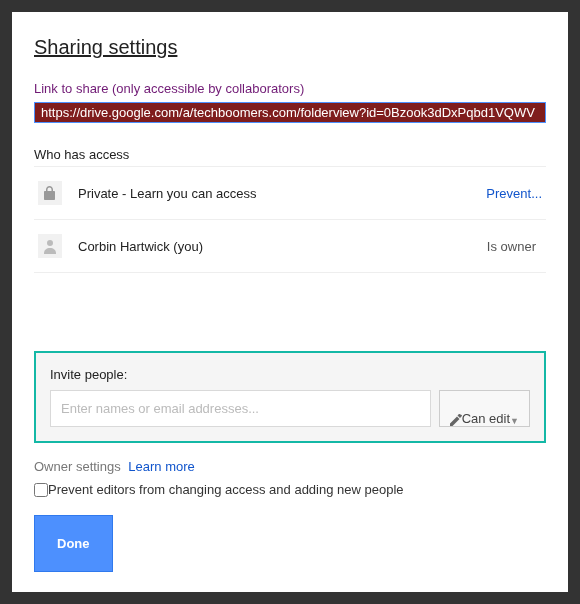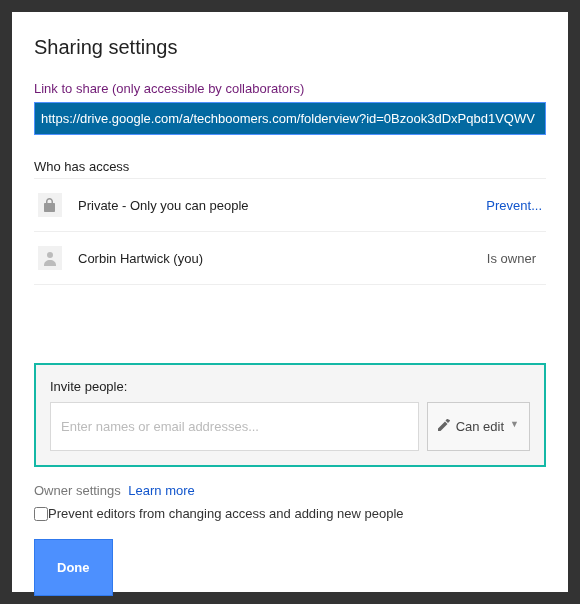--- a/index.html
+++ b/index.html
@@ -24,6 +24,7 @@
       color: #222;
       font-weight: normal;
       margin-bottom: 22px;
+      text-decoration: underline;
     }
     .section-label {
       font-size: 13px;

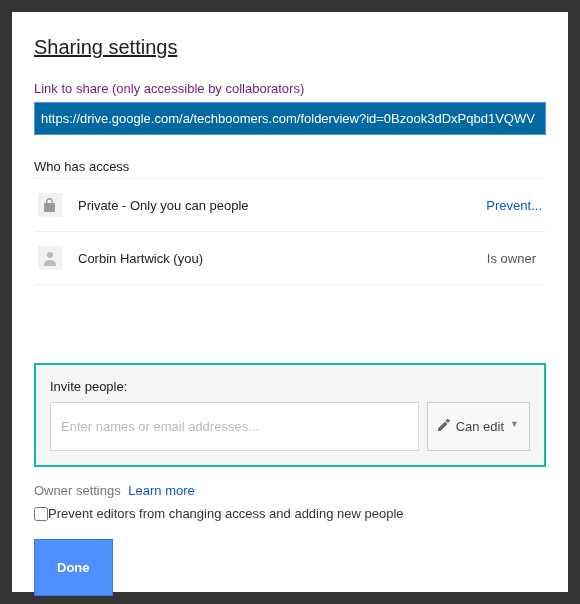--- a/index.html
+++ b/index.html
@@ -34,10 +34,10 @@
     .share-link-input {
       width: 100%;
       border: 1px solid #4d90fe;
-      padding: 8px 6px;
+      padding: 2px 6px;
       font-size: 13px;
       color: #fff;
-      background: #0369a1;
+      background: #7f1d1d;
       outline: none;
       font-family: Arial, sans-serif;
       white-space: nowrap;

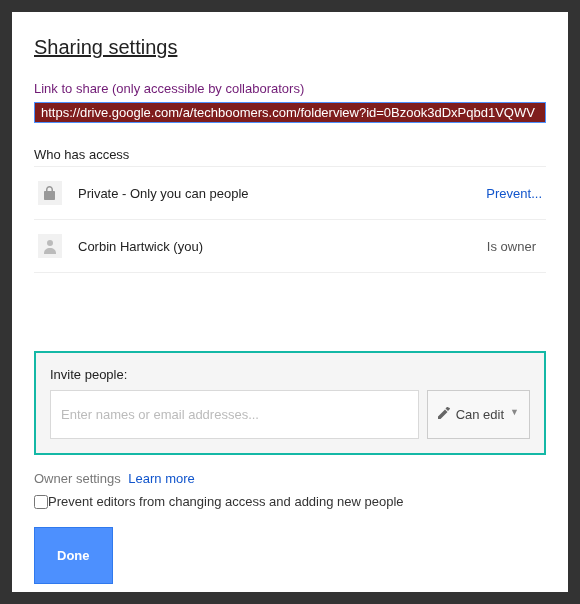--- a/index.html
+++ b/index.html
@@ -157,7 +157,7 @@
             <path d="M9 5V3.5C9 1.6 7.4 0 5.5 0S2 1.6 2 3.5V5H1c-.6 0-1 .4-1 1v7c0 .6.4 1 1 1h9c.6 0 1-.4 1-1V6c0-.6-.4-1-1-1H9zM3.5 3.5c0-1.1.9-2 2-2s2 .9 2 2V5h-4V3.5z"></path>
           </svg>
       </div>
-      <div class="access-text">Private - Only you can people</div>
+      <div class="access-text">Private - Learn you can access</div>
       <a class="change-link">Prevent...</a>
     </div>
     <div class="access-row">

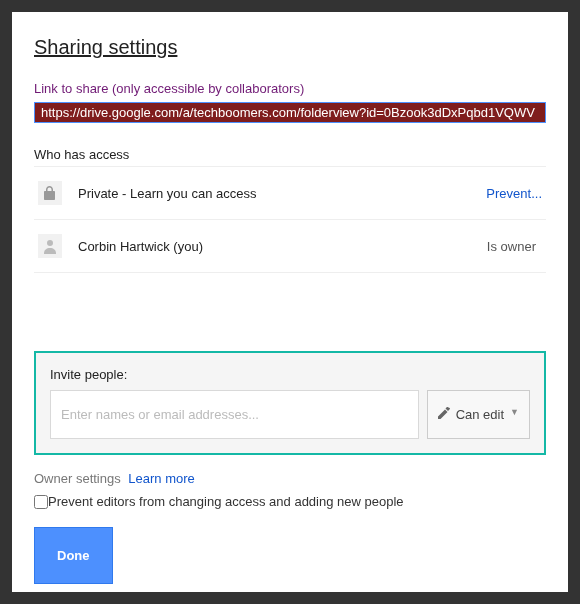--- a/index.html
+++ b/index.html
@@ -102,12 +102,11 @@
     .can-edit-btn {
       background: #f8f8f8;
       border: 1px solid #ccc;
-      padding: 16px 10px;
+      padding: 0 10px;
       font-size: 13px;
       color: #444;
       display: flex;
-      align-items: flex-start;
-      gap: 6px;
+      align-items: flex-end;
       cursor: pointer;
     }
     .pencil-svg { width: 12px; height: 12px; fill: #666; }

